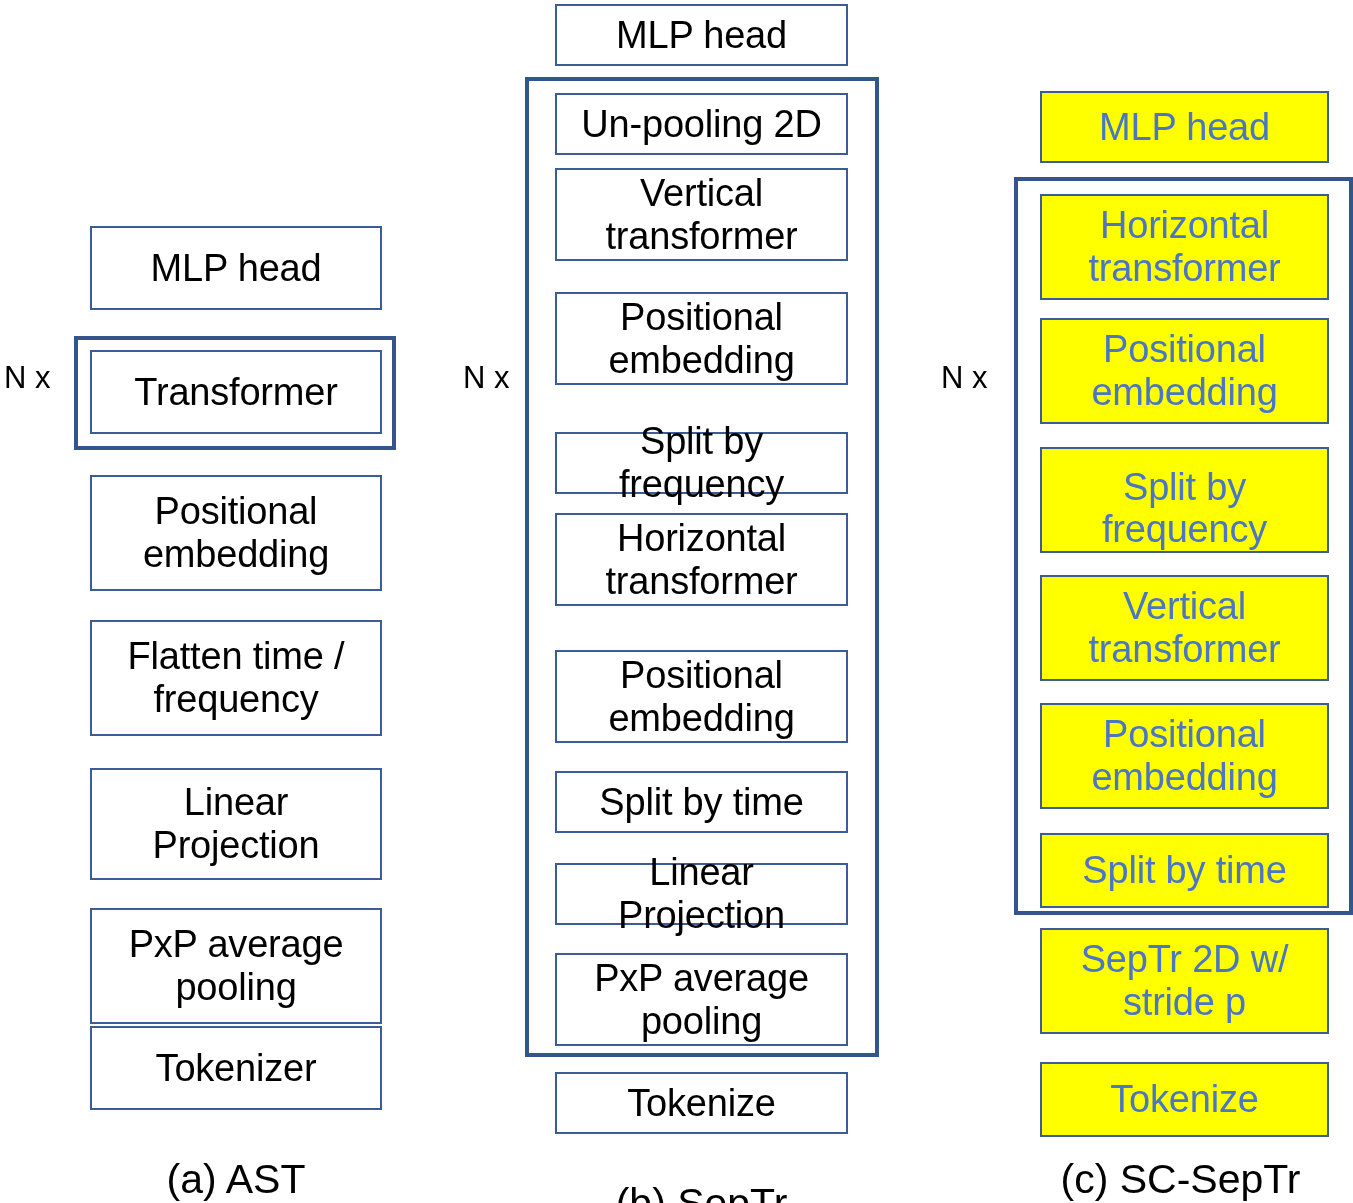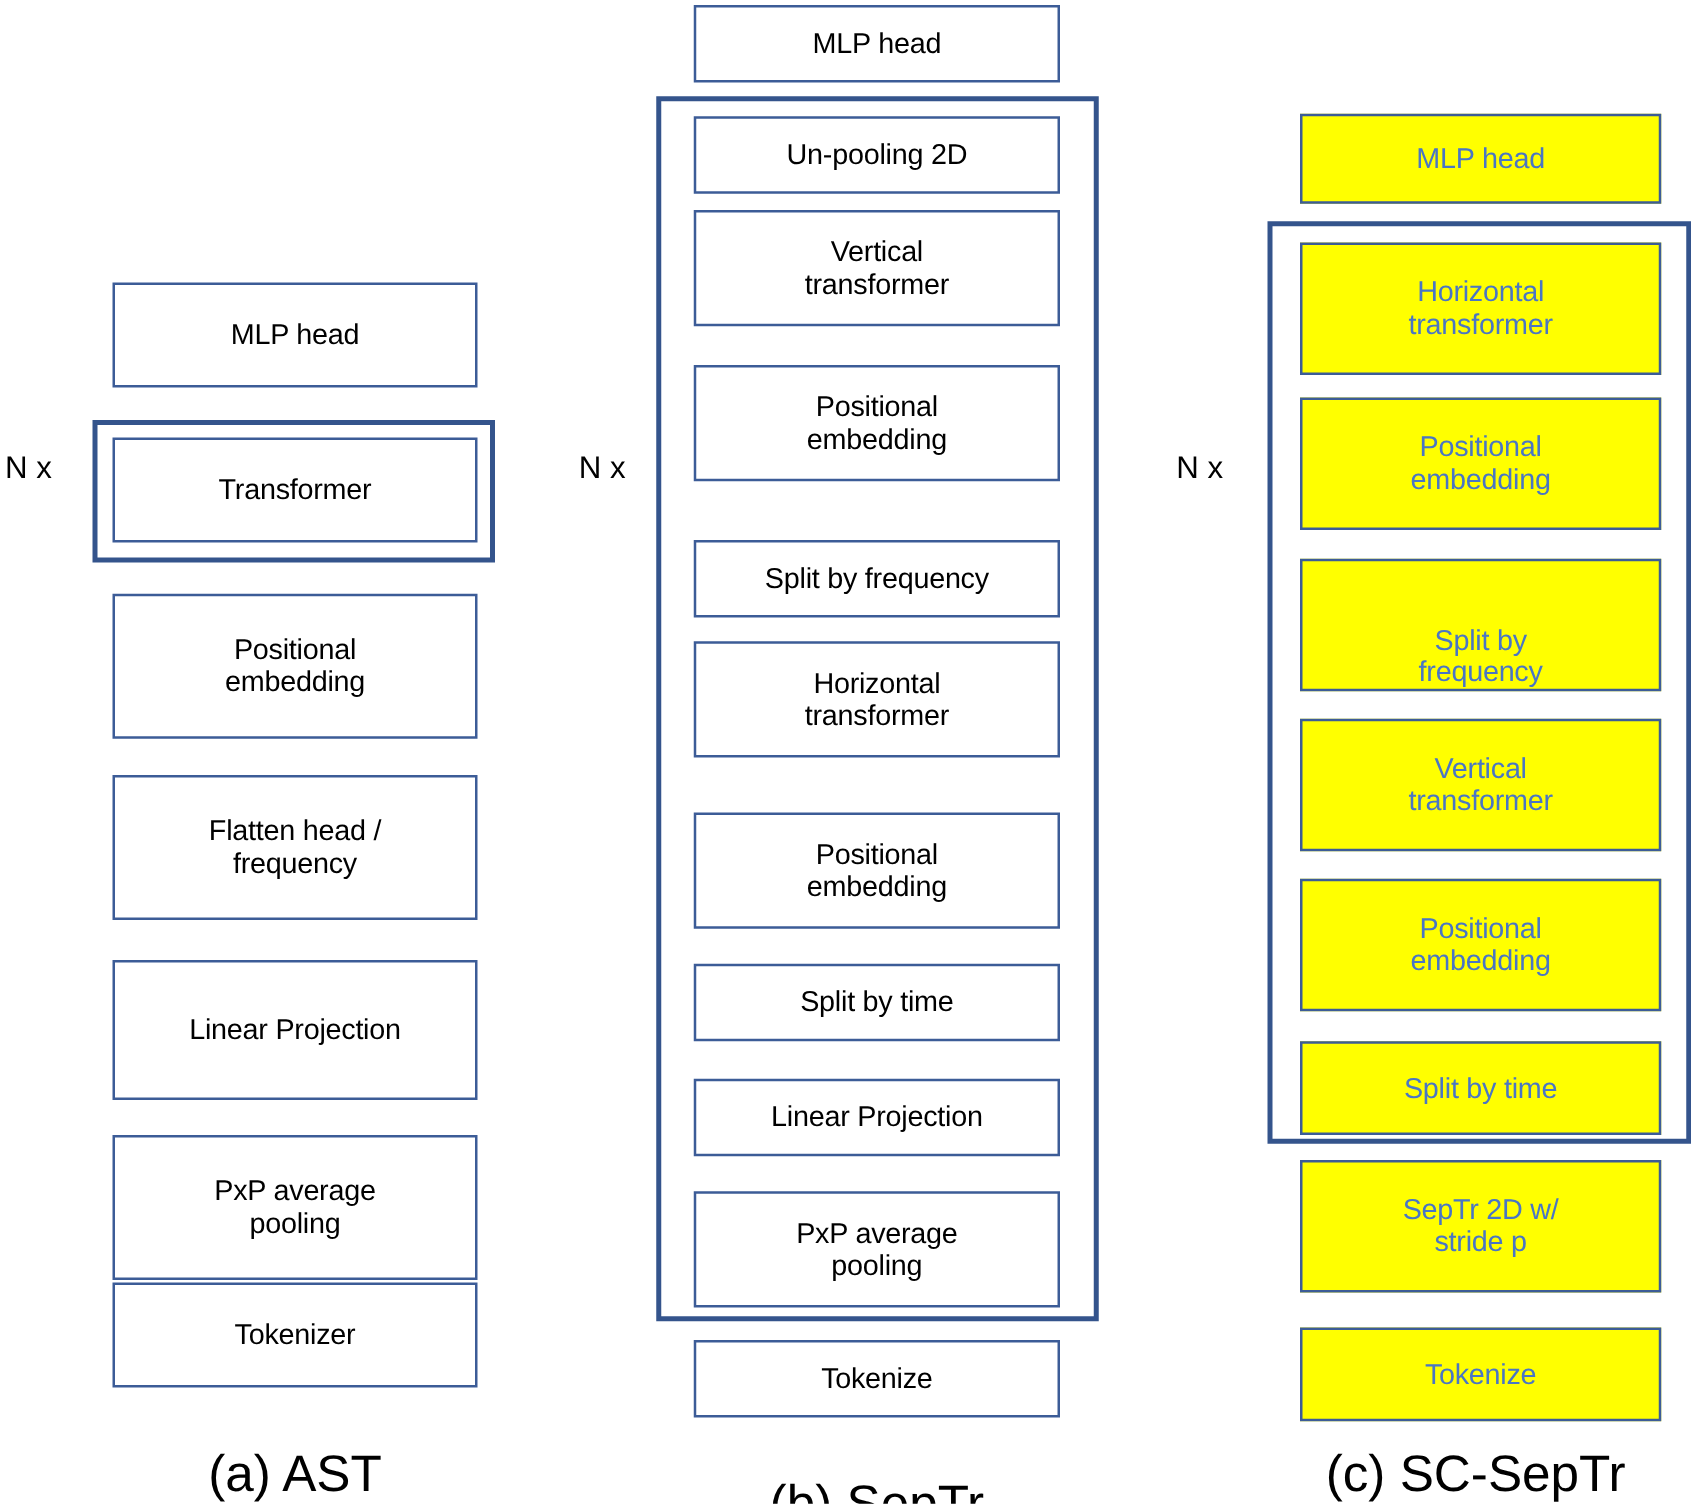--- a/index.html
+++ b/index.html
@@ -37,7 +37,7 @@
     justify-content: center;
     text-align: center;
     line-height: 1.12;
-    font-size: 23px;
+    font-size: 38px;
     letter-spacing: -0.2px;
   }
   .block.yellow {

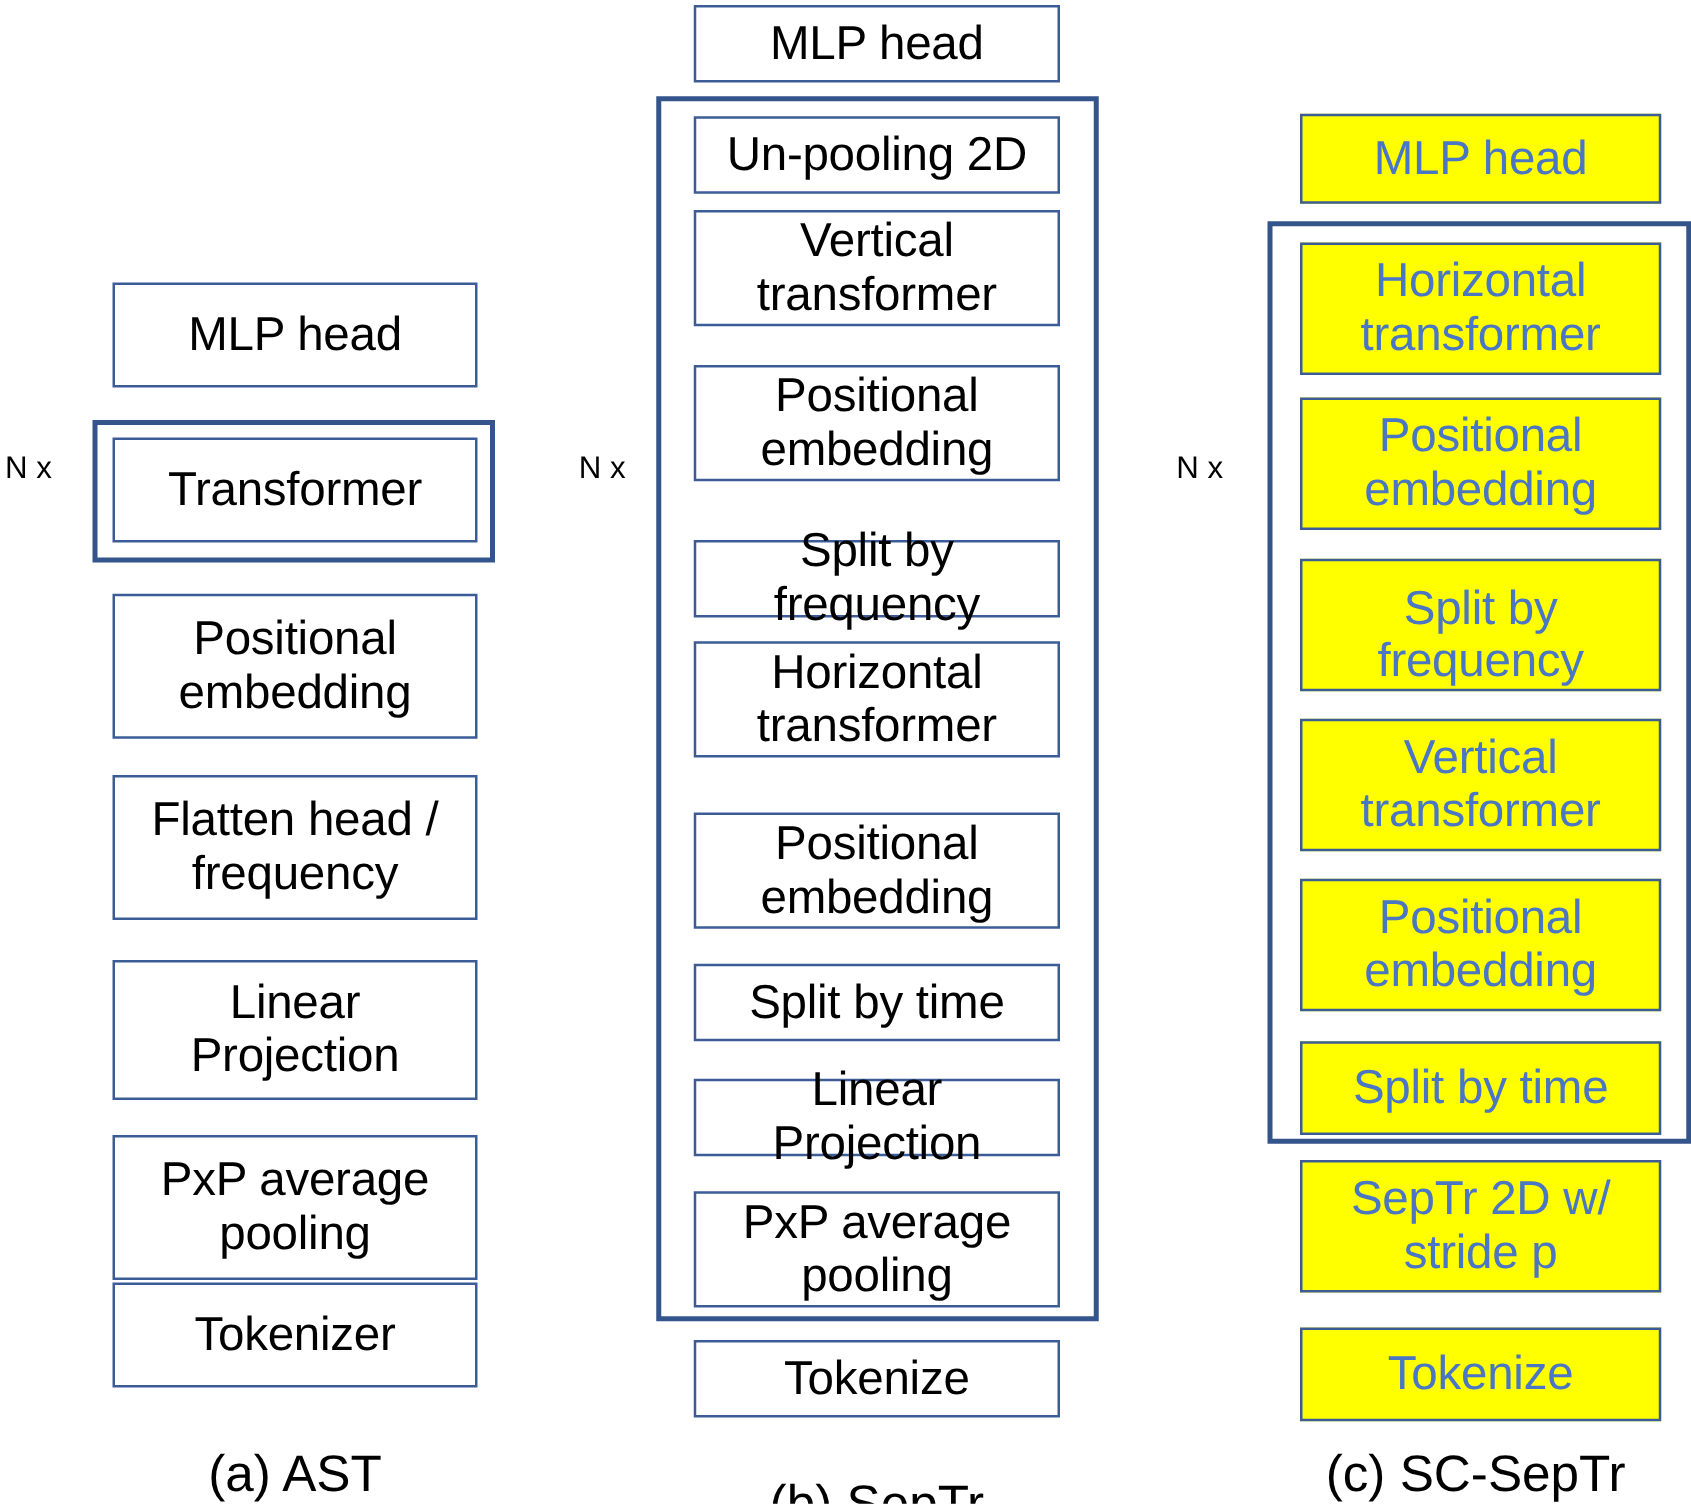--- a/index.html
+++ b/index.html
@@ -60,7 +60,7 @@
   }
   .nx-label {
     position: absolute;
-    font-size: 25px;
+    font-size: 31px;
     color: #000000;
     white-space: nowrap;
   }

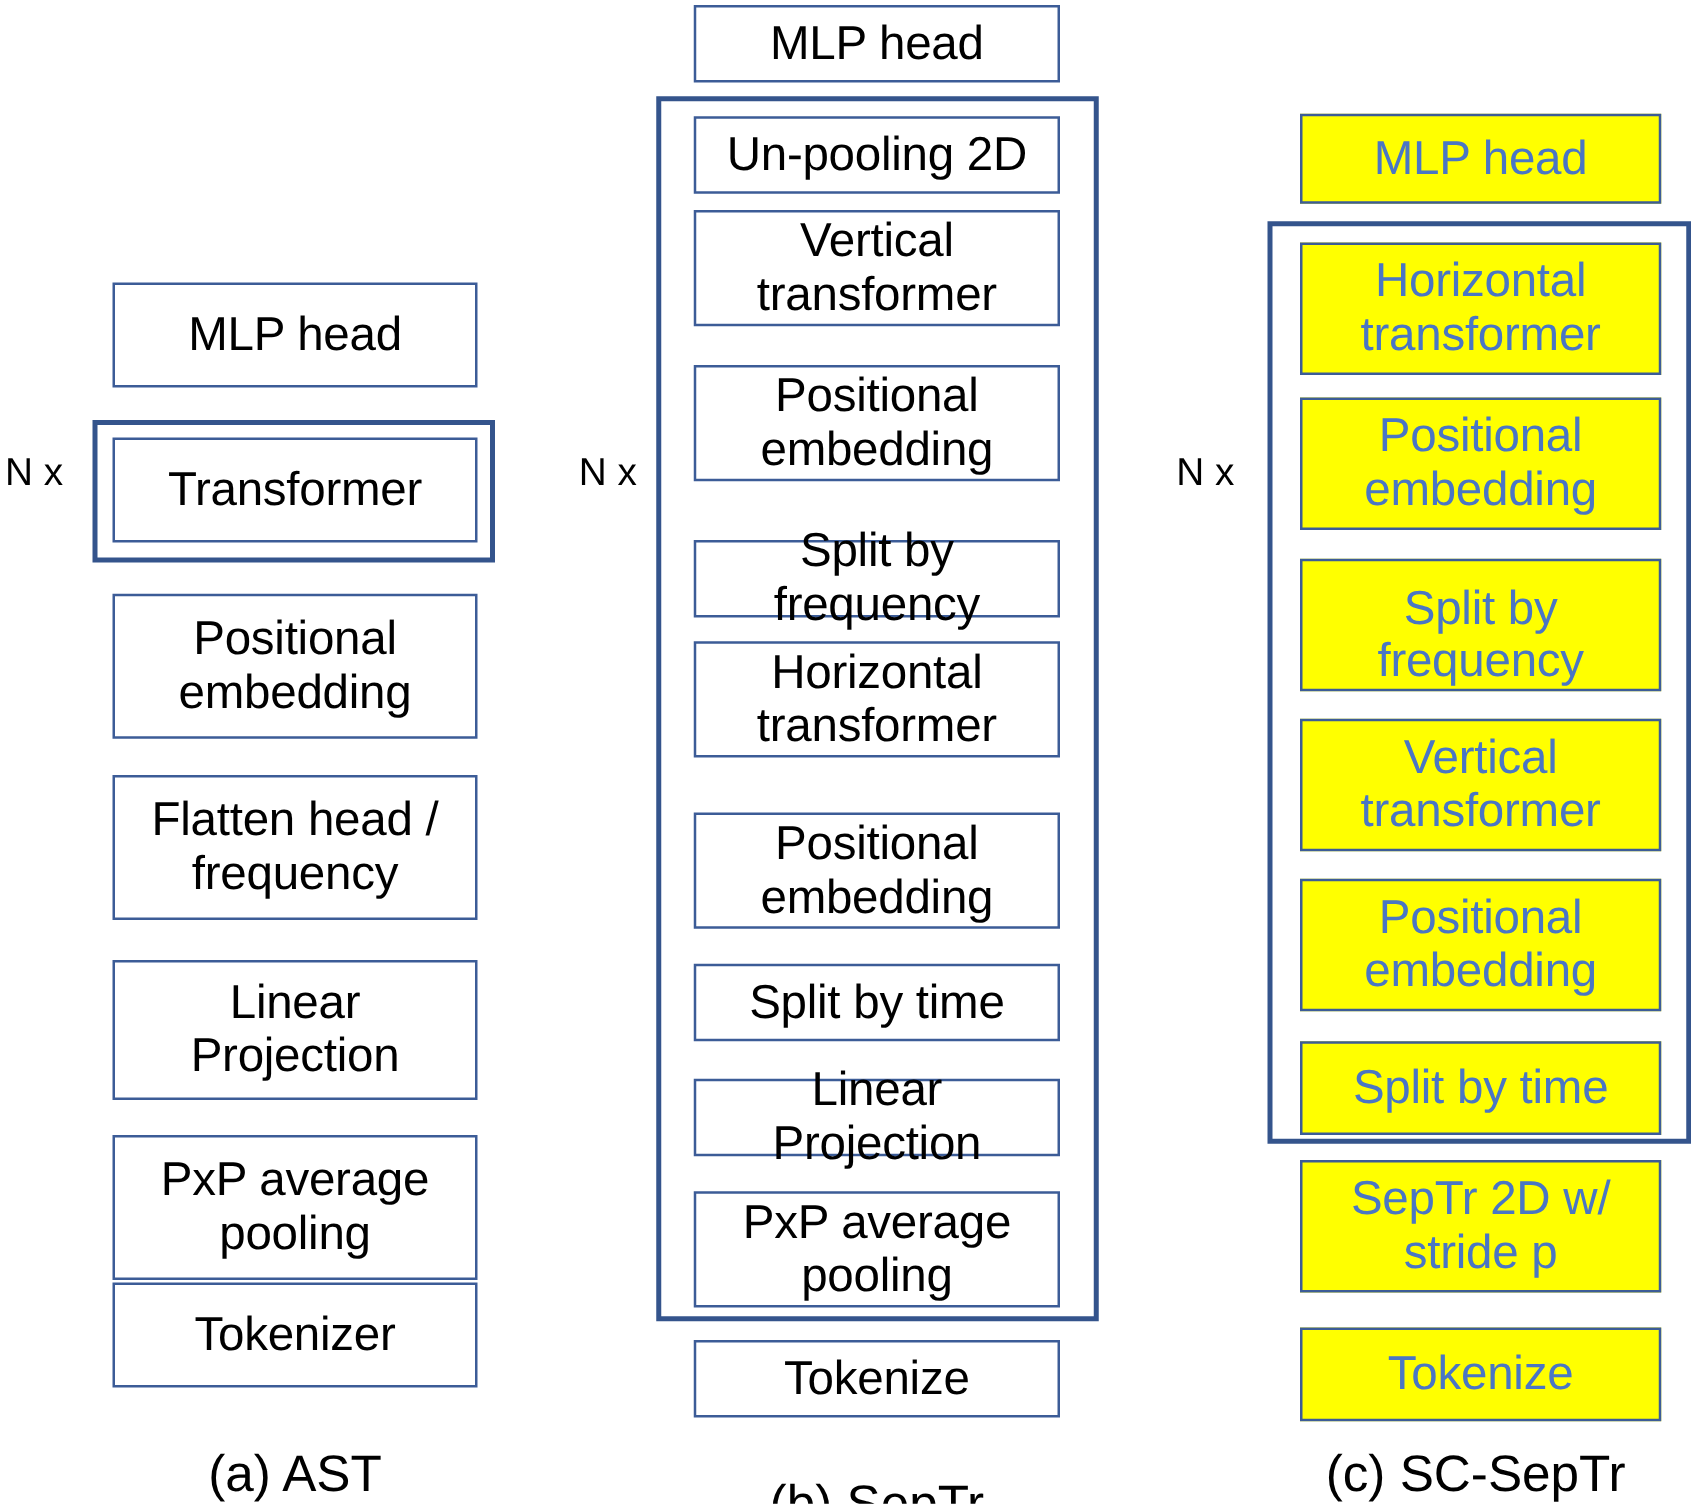--- a/index.html
+++ b/index.html
@@ -92,7 +92,7 @@
 embedding</span>
     </div>
     <div class="block" style="left:90px; top:620px; width:292px; height:116px;">
-      <span class="lbl">Flatten head /
+      <span class="lbl">Flatten time /
 frequency</span>
     </div>
     <div class="block" style="left:90px; top:768px; width:292px; height:112px;">

